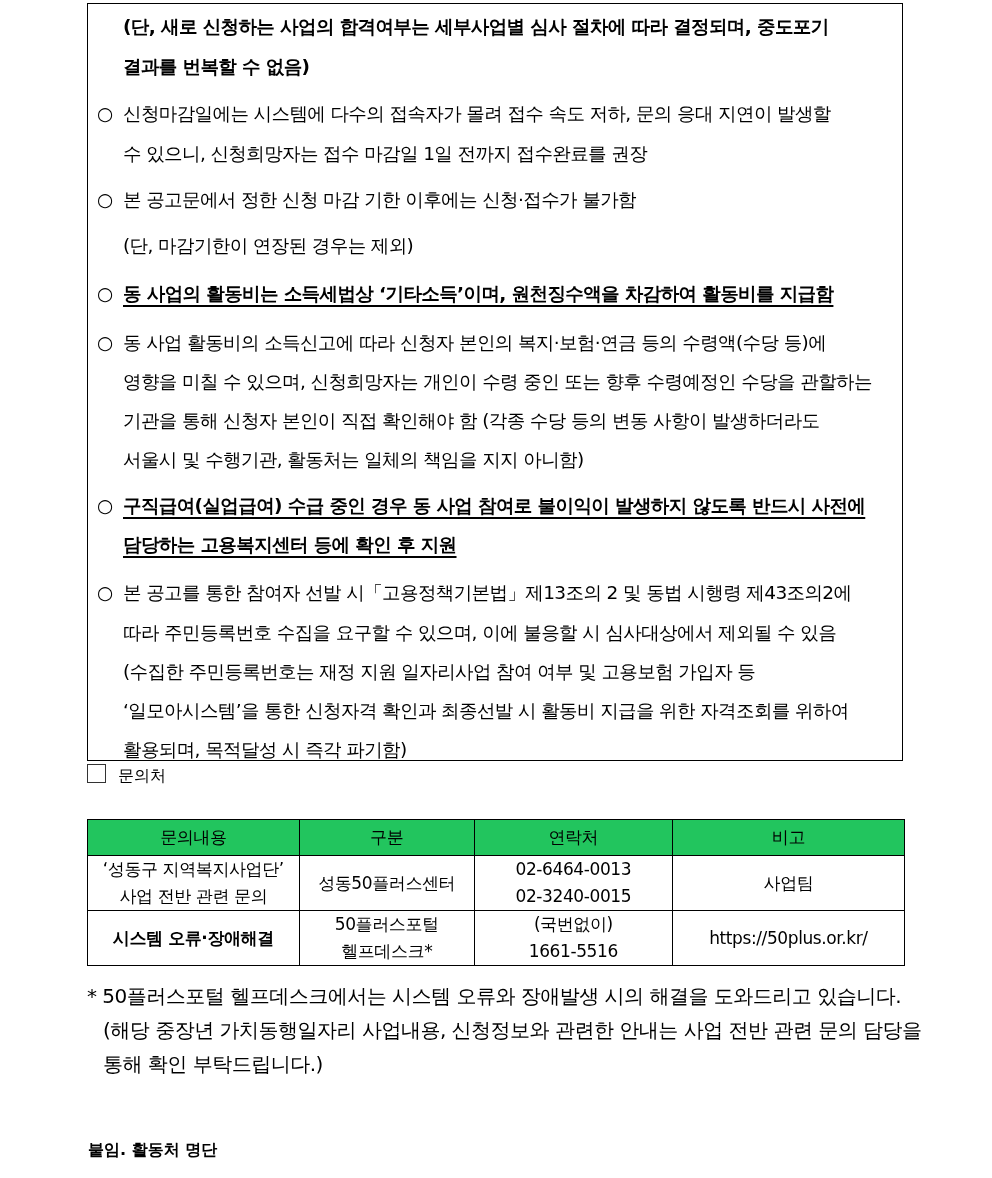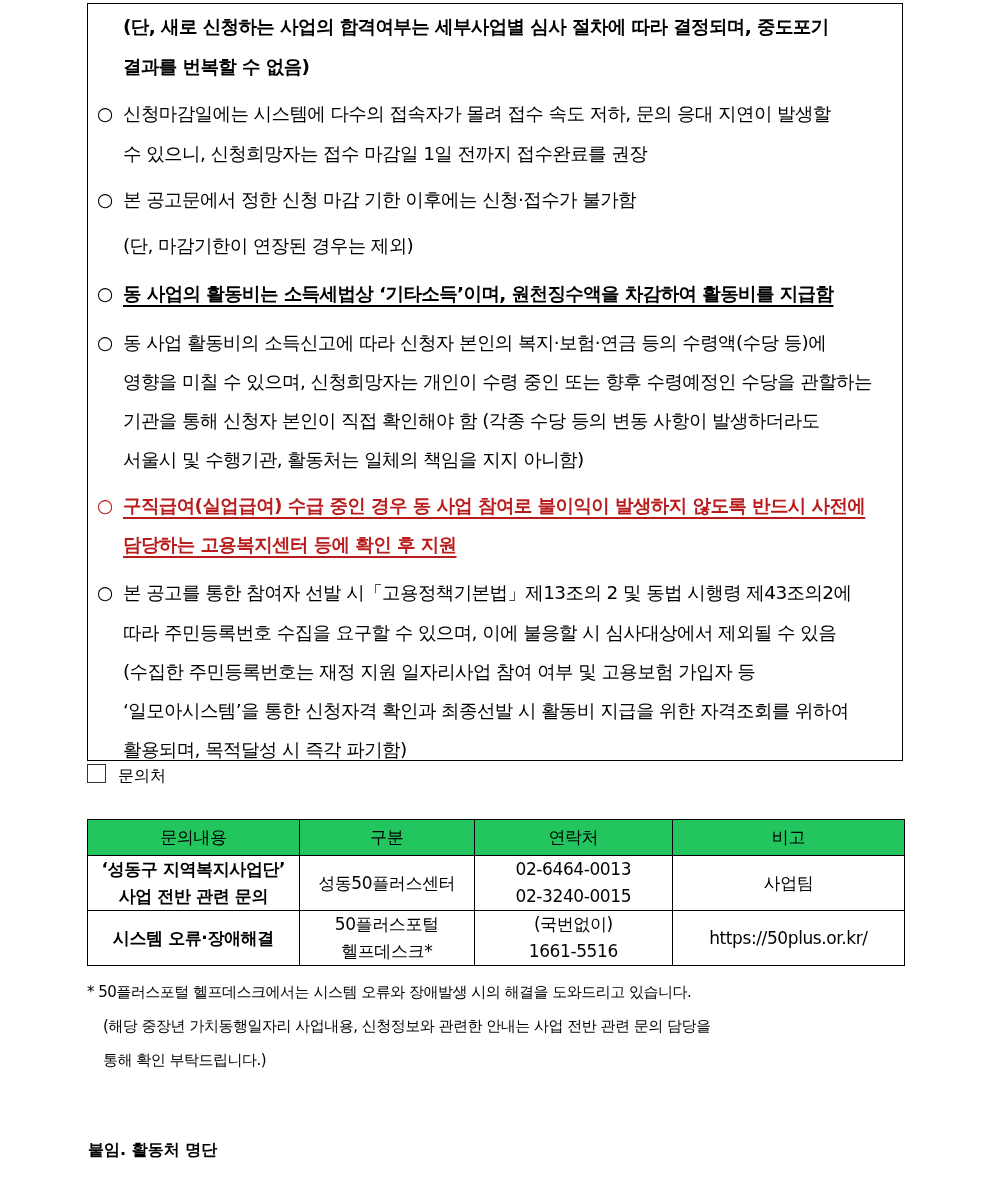--- a/index.html
+++ b/index.html
@@ -18,7 +18,7 @@
   }
   .bold { font-weight: bold; }
   .ul { text-decoration: underline; text-decoration-thickness: 1.5px; text-underline-offset: 5px; }
-  .blue { color: #b91c1c; text-decoration-color: #000; }
+  .blue { color: #000000; text-decoration-color: #000; }
   .bullet { display: inline-block; width: 26px; }
   .section-heading {
     position: absolute; left: 87px; top: 764px; font-size: 16px; white-space: nowrap;

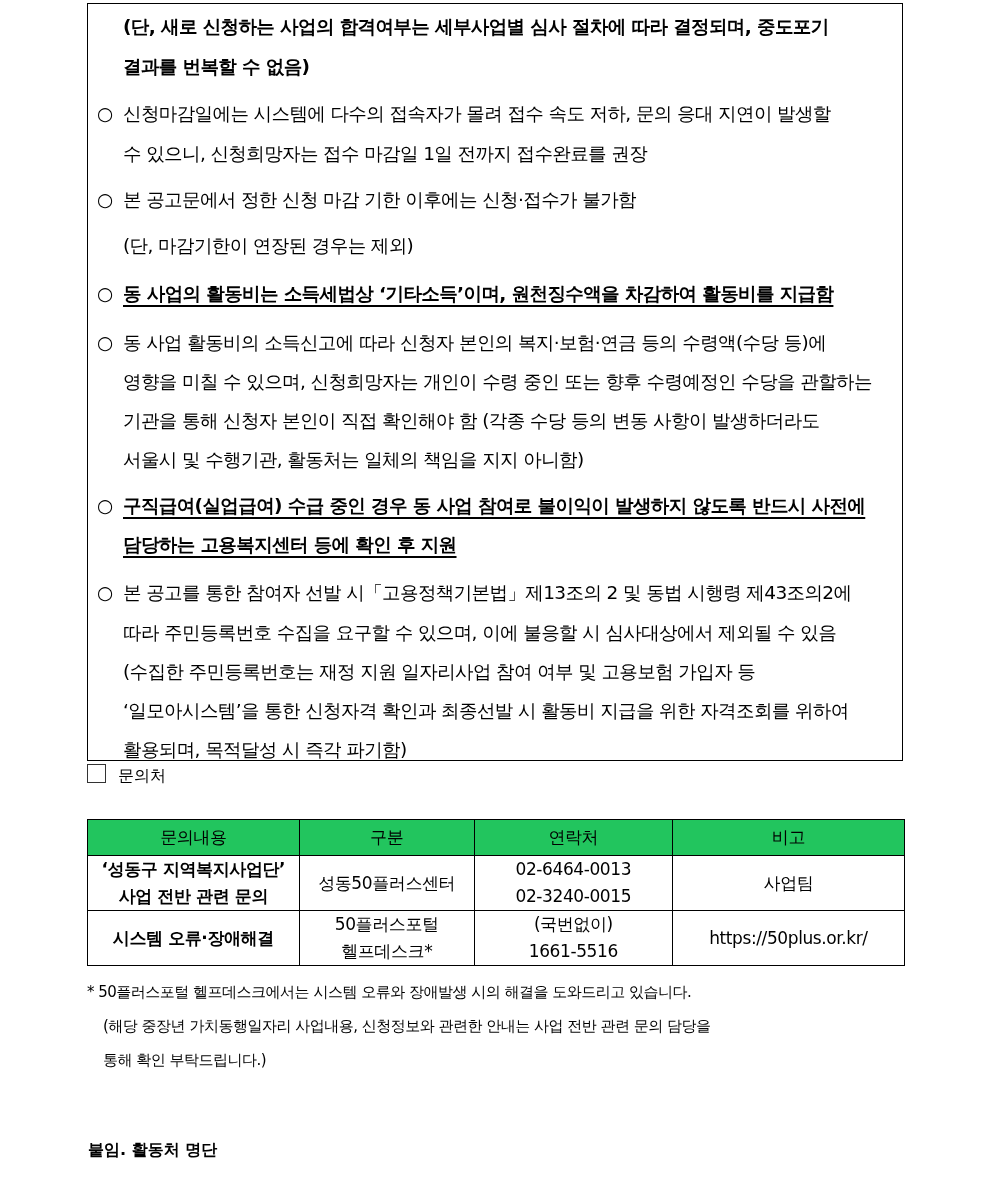--- a/index.html
+++ b/index.html
@@ -99,7 +99,7 @@
   </thead>
   <tbody>
     <tr>
-      <td style="font-weight:bold;">
+      <td style="font-weight:normal;">
         <div>‘성동구 지역복지사업단’</div>
         <div>사업 전반 관련 문의</div>
       </td>

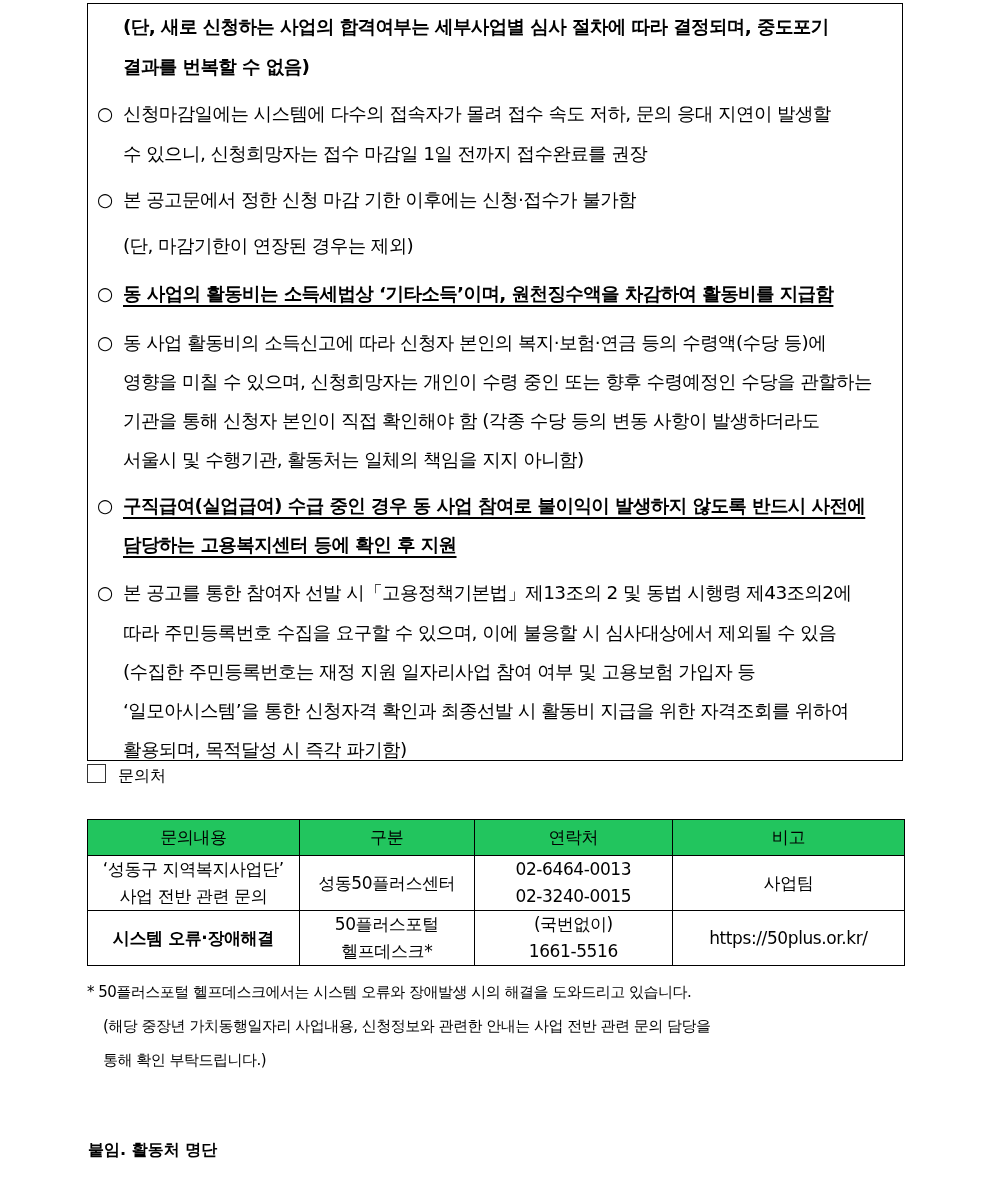--- a/index.html
+++ b/index.html
@@ -37,7 +37,7 @@
   table.contact th { background: #22c55e; font-weight: normal; height: 35px; }
   table.contact td { height: 50px; }
   .c1 { width: 213px; } .c2 { width: 176px; } .c3 { width: 199px; } .c4 { width: 232px; }
-  .footnote { position: absolute; left: 87px; font-size: 15px; white-space: nowrap; letter-spacing: -0.5px; }
+  .footnote { position: absolute; left: 87px; font-size: 20px; white-space: nowrap; letter-spacing: -0.5px; }
   .attach { position: absolute; left: 88px; top: 1140px; font-size: 16px; font-weight: bold; white-space: nowrap; }
 </style>
 </head>

